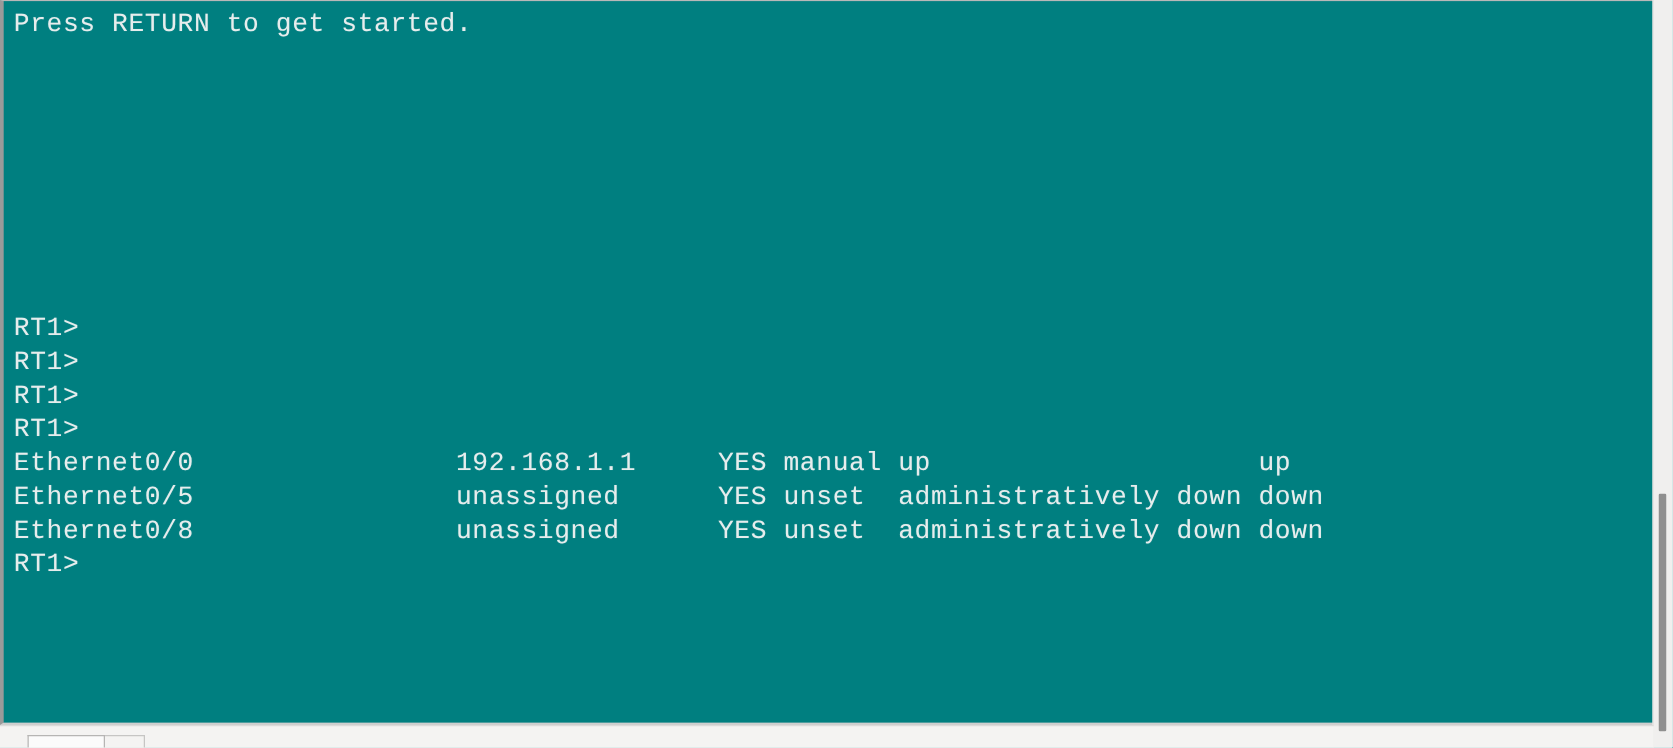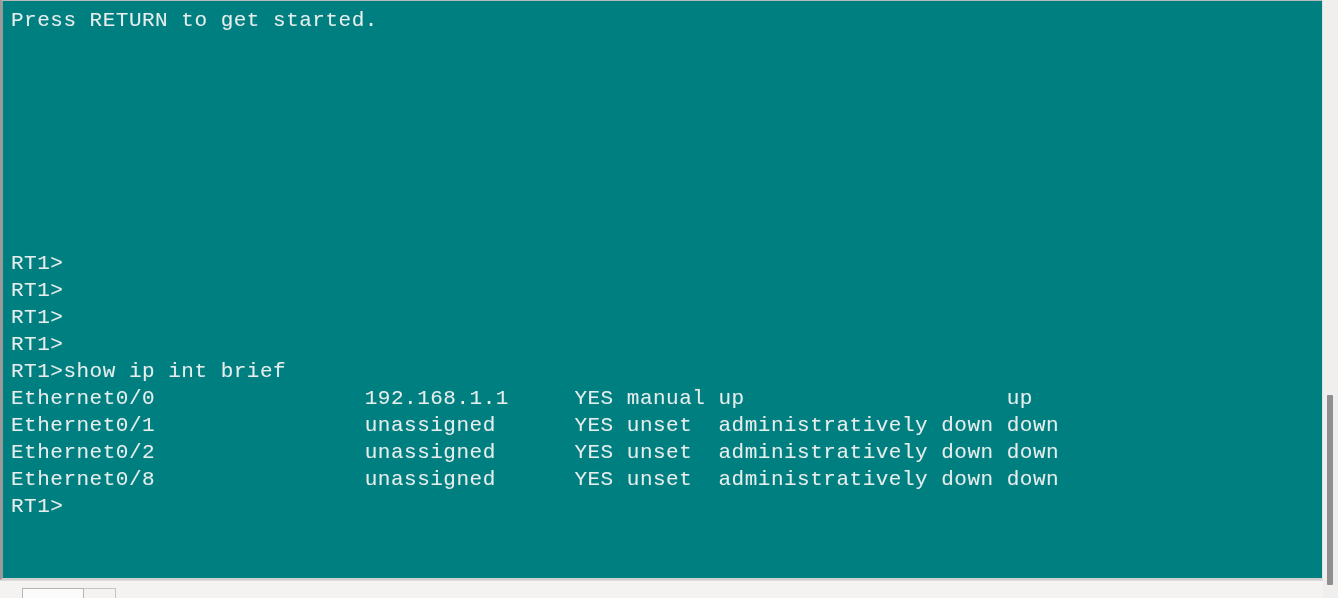--- a/index.html
+++ b/index.html
@@ -142,7 +142,6 @@
       <div class="term-line">RT1&gt;</div>
       <div class="term-line">RT1&gt;</div>
 
-      <div class="term-line">RT1&gt;show ip int brief</div>
 
       <div class="term-line">Ethernet0/0                192.168.1.1     YES manual up                    up</div>
       <div class="term-line">Ethernet0/1                unassigned      YES unset  administratively down down</div>

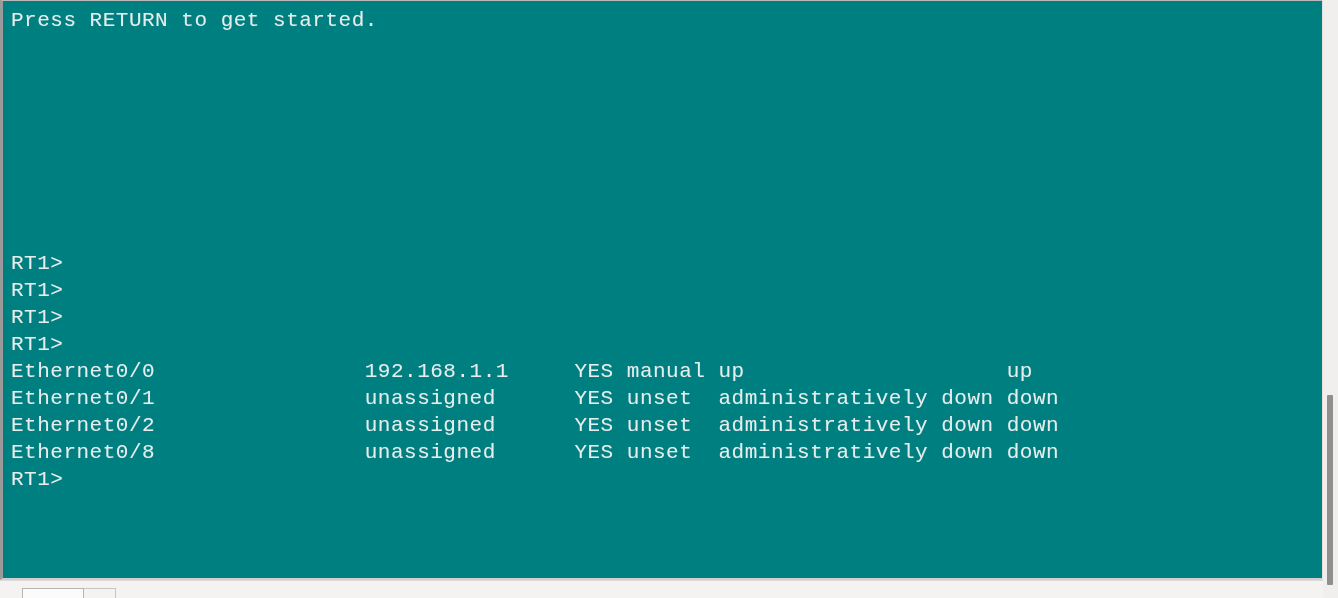--- a/index.html
+++ b/index.html
@@ -144,7 +144,7 @@
 
 
       <div class="term-line">Ethernet0/0                192.168.1.1     YES manual up                    up</div>
-      <div class="term-line">Ethernet0/1                unassigned      YES unset  administratively down down</div>
+      <div class="term-line">Ethernet0/5                unassigned      YES unset  administratively down down</div>
       <div class="term-line">Ethernet0/2                unassigned      YES unset  administratively down down</div>
       <div class="term-line">Ethernet0/8                unassigned      YES unset  administratively down down</div>
 

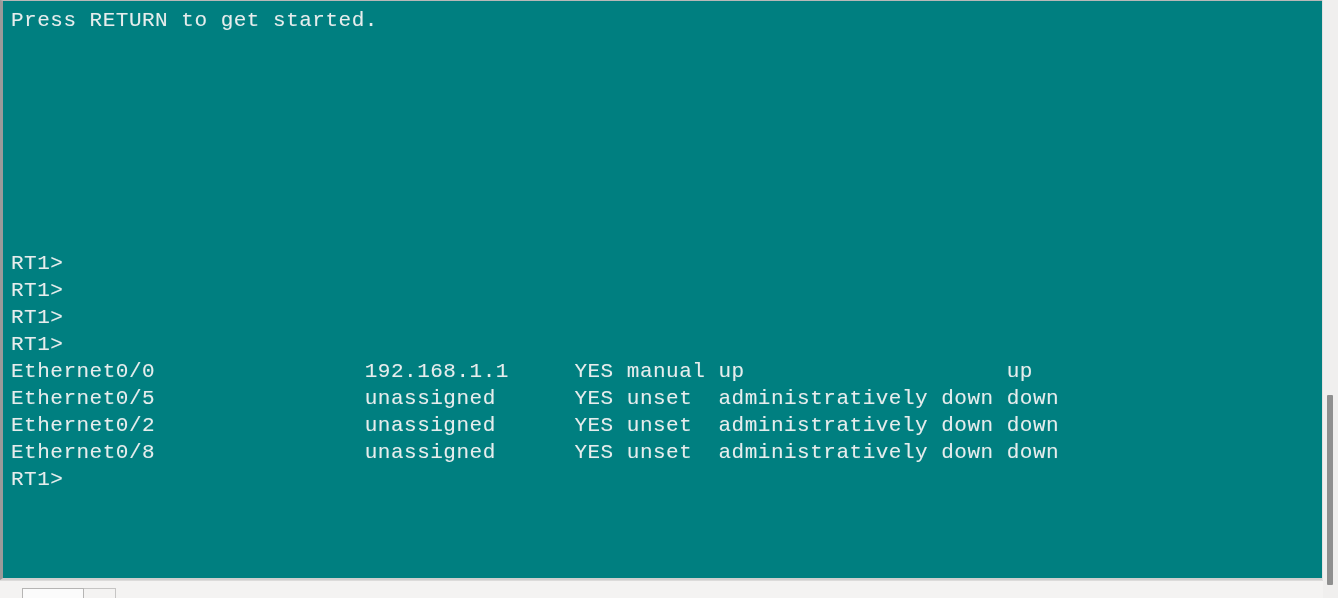--- a/index.html
+++ b/index.html
@@ -145,7 +145,6 @@
 
       <div class="term-line">Ethernet0/0                192.168.1.1     YES manual up                    up</div>
       <div class="term-line">Ethernet0/5                unassigned      YES unset  administratively down down</div>
-      <div class="term-line">Ethernet0/2                unassigned      YES unset  administratively down down</div>
       <div class="term-line">Ethernet0/8                unassigned      YES unset  administratively down down</div>
 
       <div class="term-line">RT1&gt;</div>

